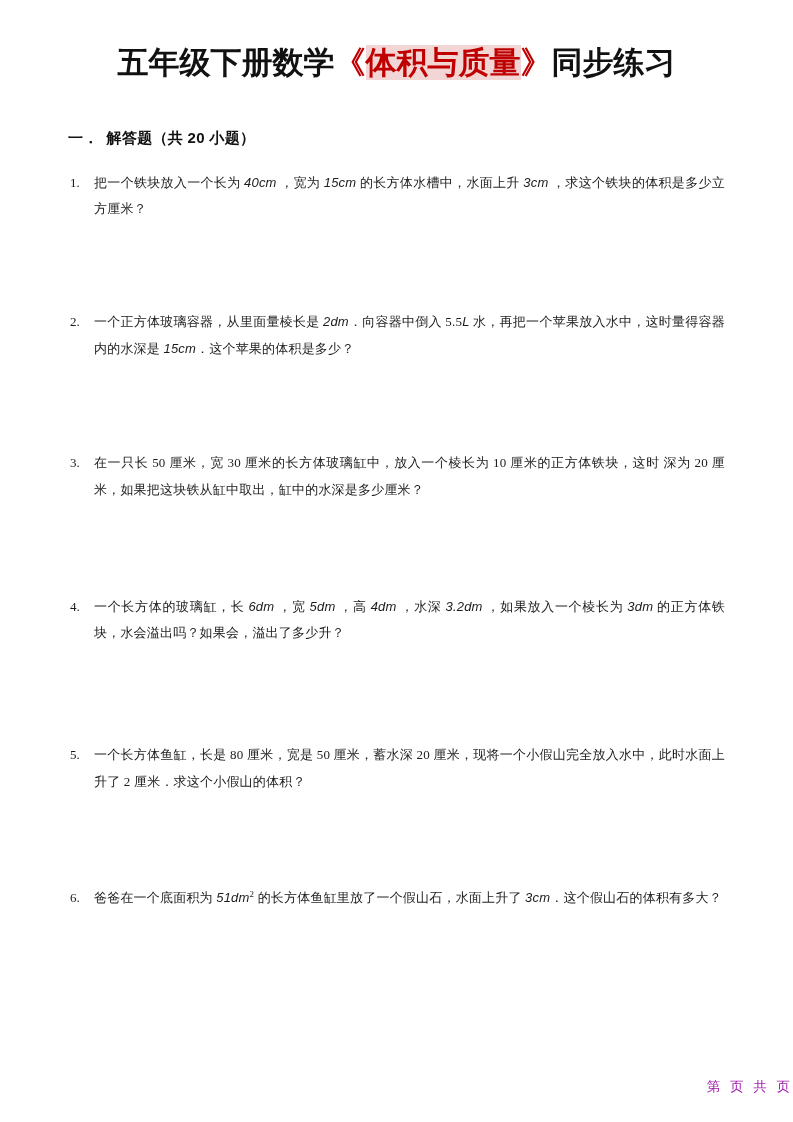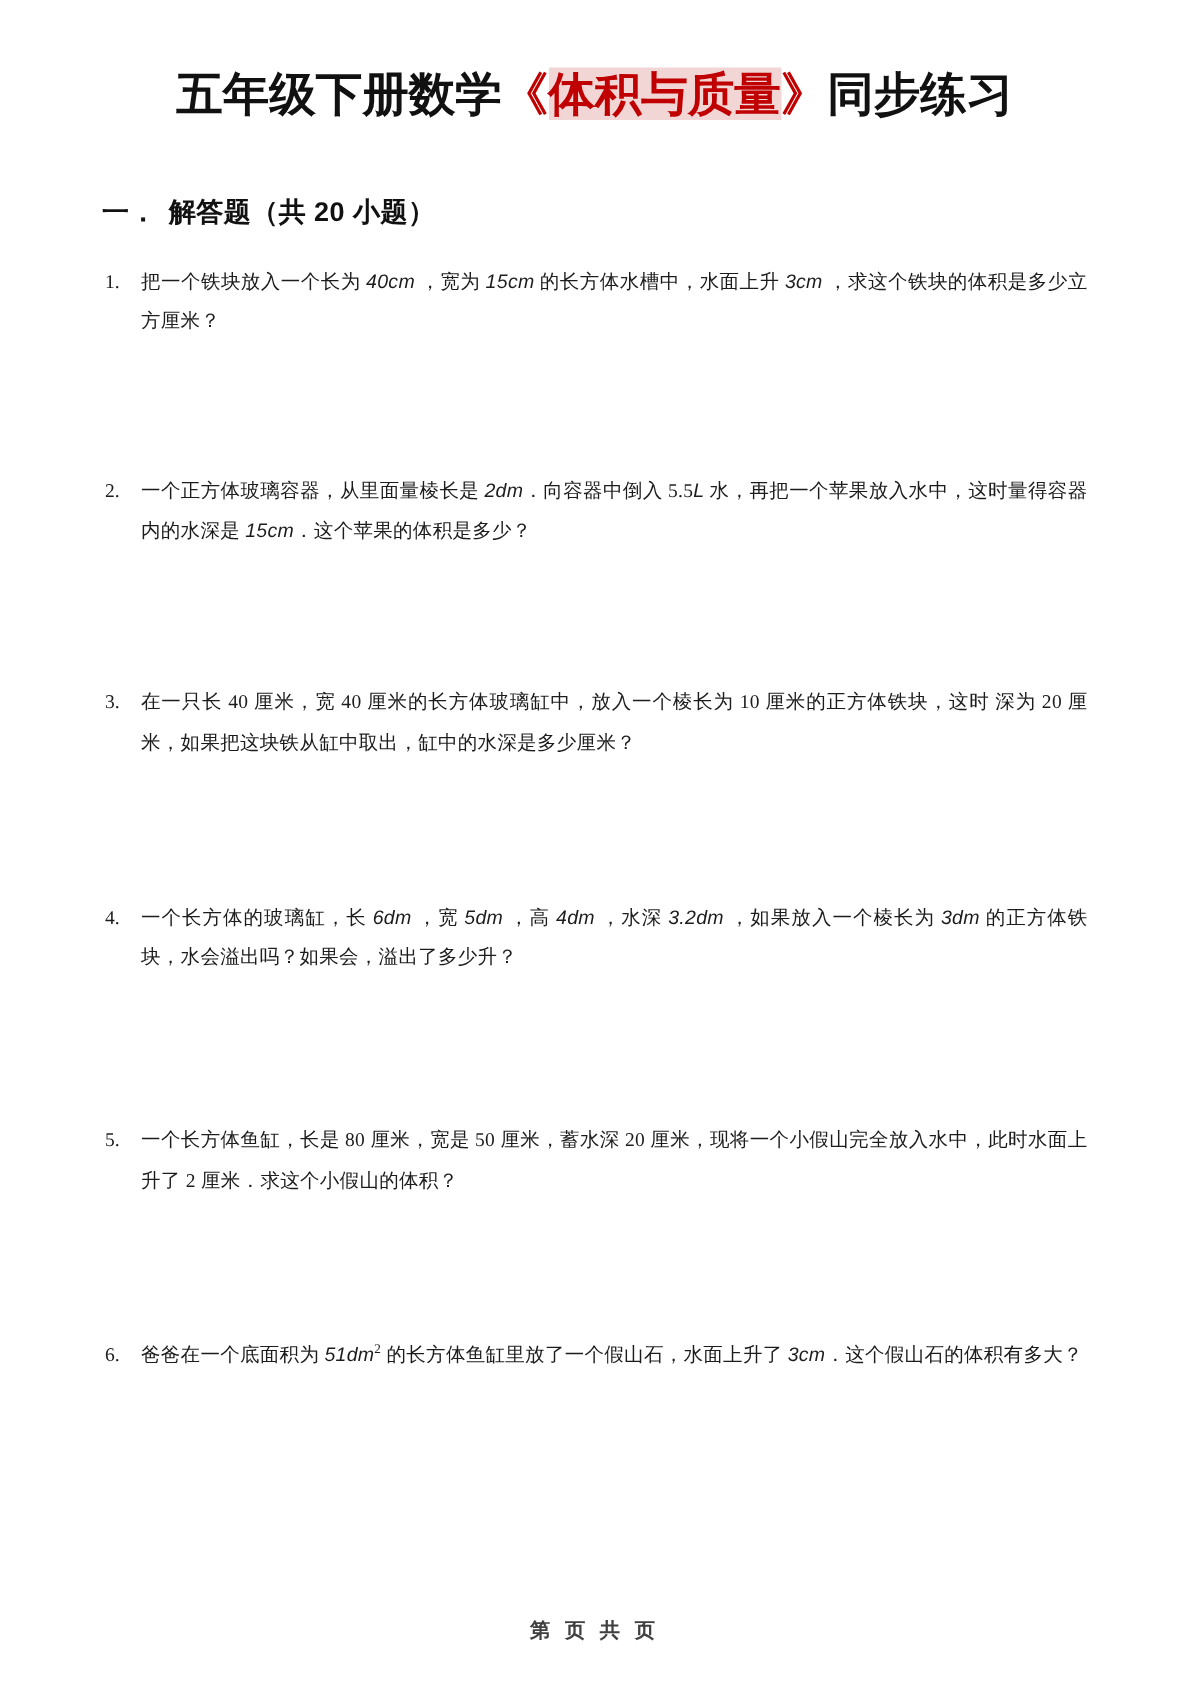--- a/index.html
+++ b/index.html
@@ -50,7 +50,7 @@
     margin-top: 46px;
     font-family: "Liberation Sans", sans-serif;
     font-weight: bold;
-    font-size: 18px;
+    font-size: 15px;
     color: #111111;
     letter-spacing: 0.3px;
   }

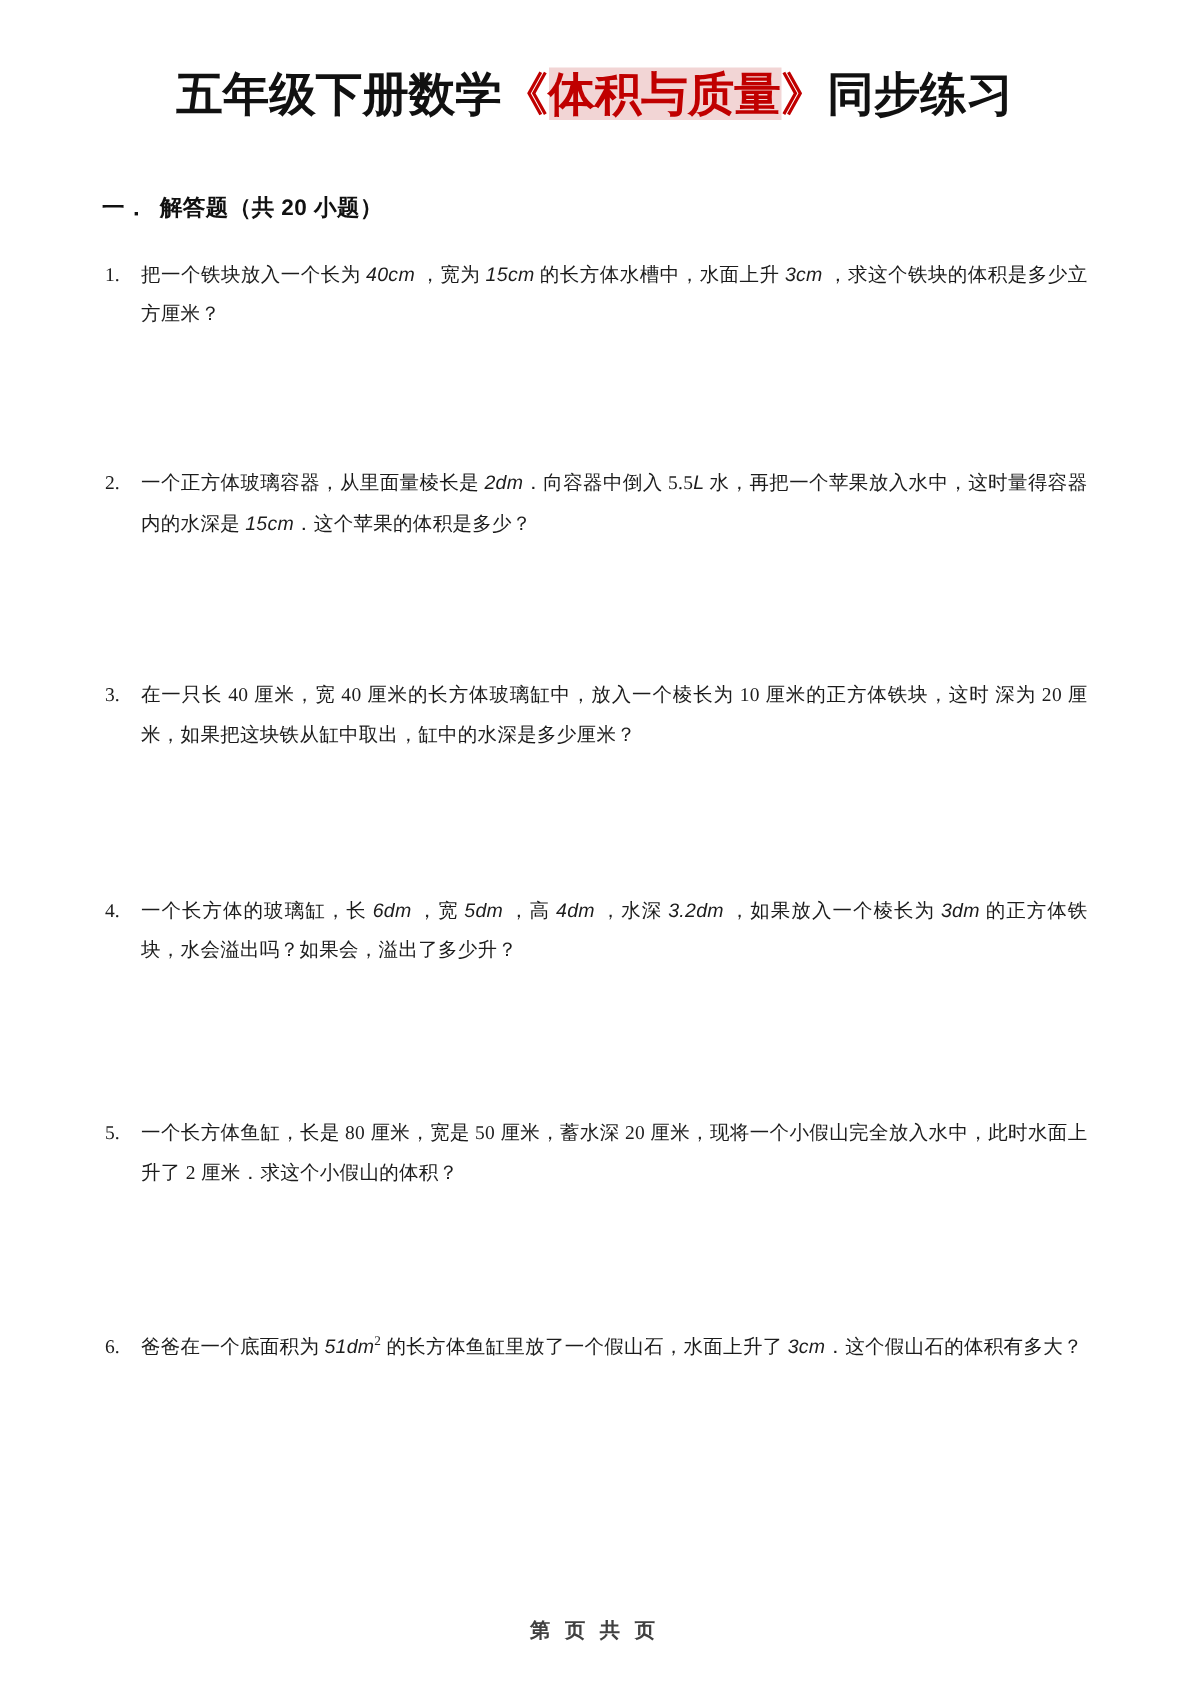--- a/index.html
+++ b/index.html
@@ -144,7 +144,7 @@
 
     <div class="q-item">
       <div class="q-num">3.</div>
-      <div class="q-text">在一只长 40 厘米，宽 40 厘米的长方体玻璃缸中，放入一个棱长为 10 厘米的正方体铁块，这时 深为 20 厘米，如果把这块铁从缸中取出，缸中的水深是多少厘米？</div>
+      <div class="q-text">在一只长 50 厘米，宽 30 厘米的长方体玻璃缸中，放入一个棱长为 10 厘米的正方体铁块，这时 深为 20 厘米，如果把这块铁从缸中取出，缸中的水深是多少厘米？</div>
     </div>
     <div class="q-space-3"></div>
 

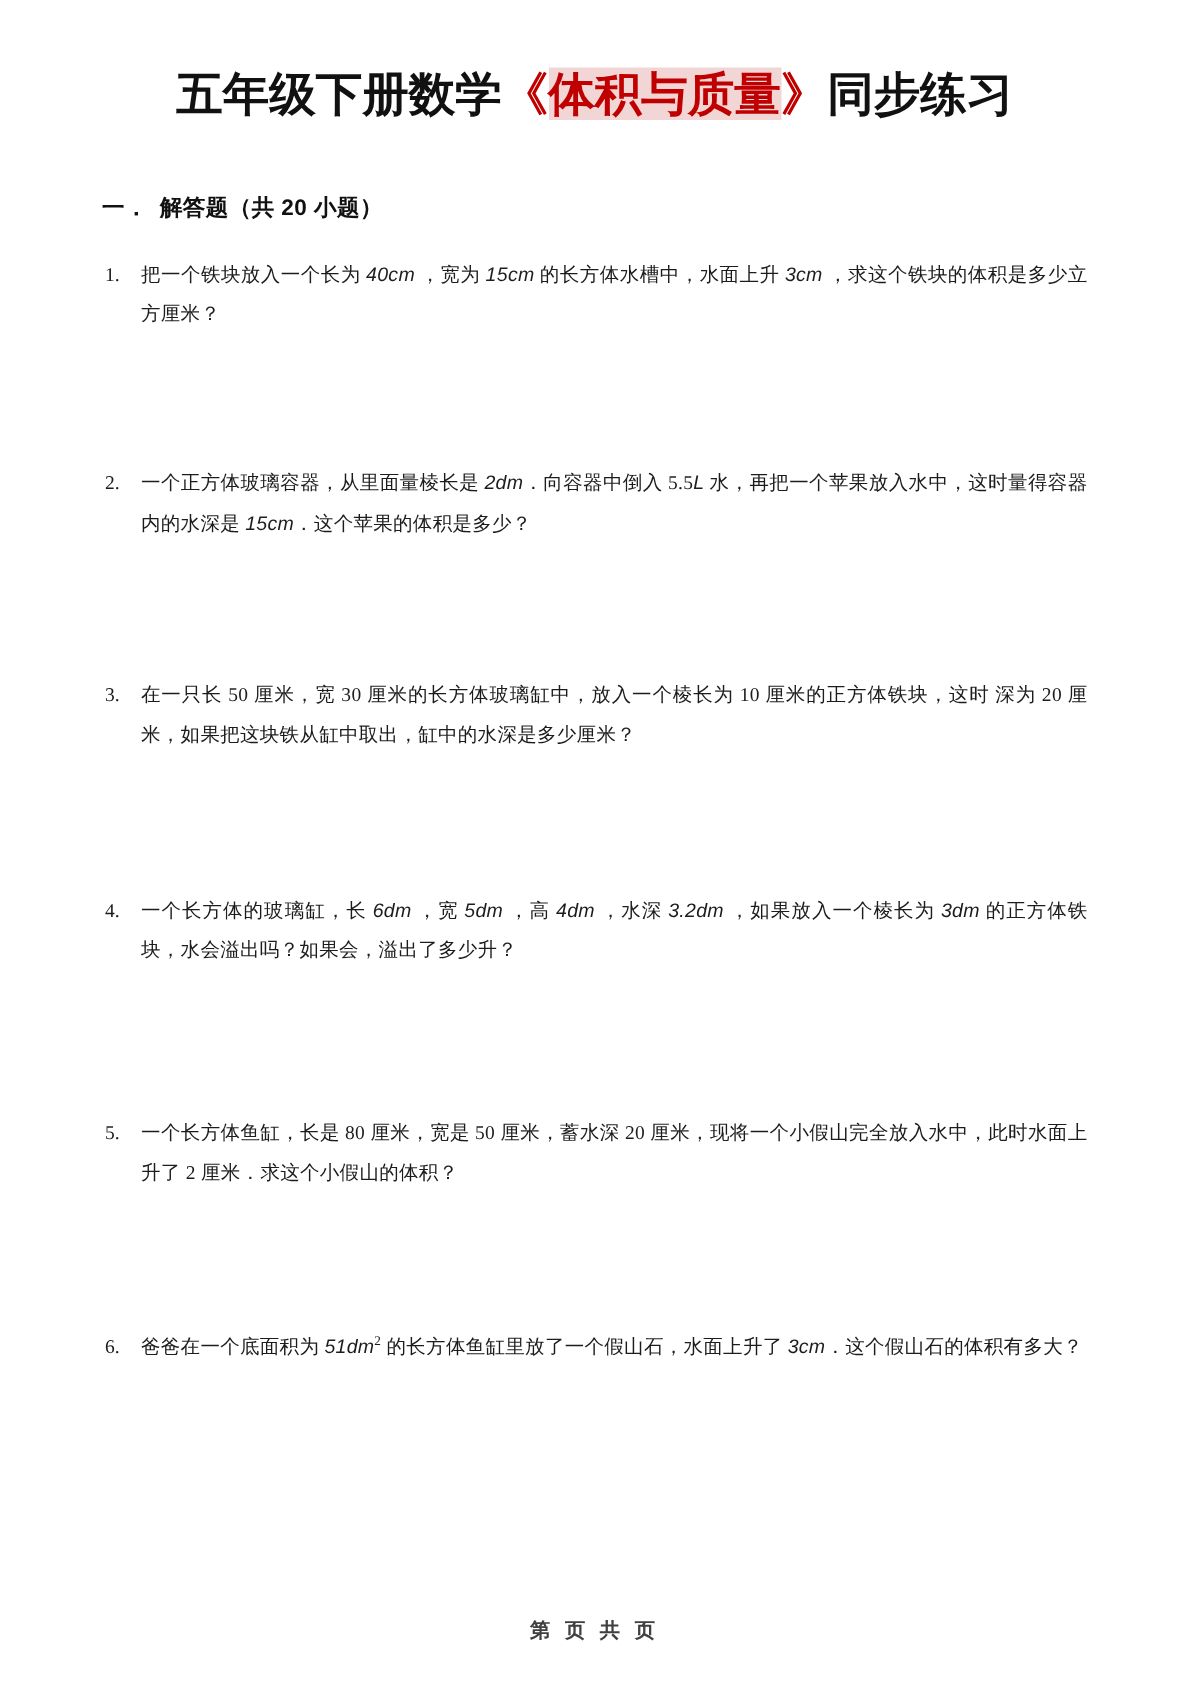--- a/index.html
+++ b/index.html
@@ -105,11 +105,11 @@
     left: 0;
     right: 0;
     bottom: 26px;
-    text-align: center;
+    text-align: right;
     font-family: "Liberation Sans", sans-serif;
     font-size: 13.5px;
-    font-weight: bold;
-    color: #404040;
+    font-weight: normal;
+    color: #a21caf;
     letter-spacing: 3px;
   }
 </style>

